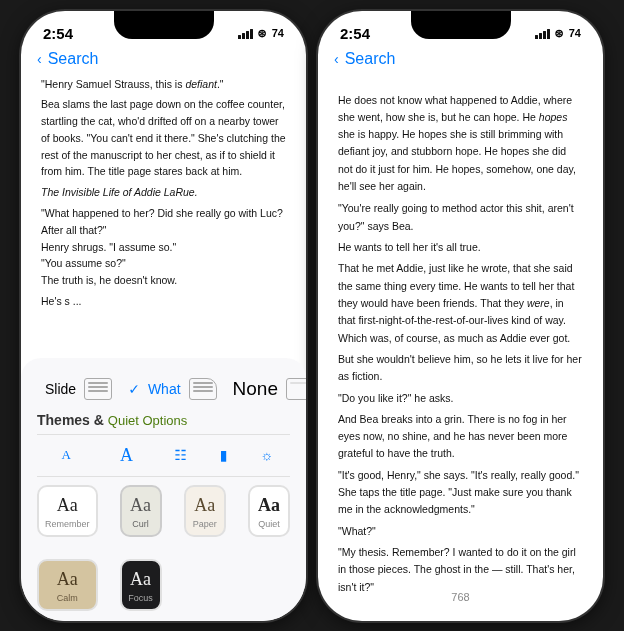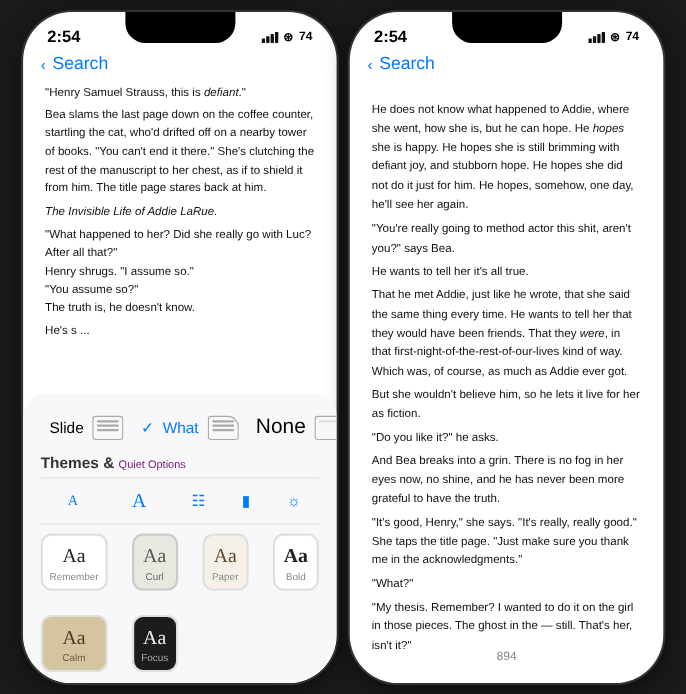--- a/index.html
+++ b/index.html
@@ -294,7 +294,7 @@
 
         <div class="themes-header">
           <span>Themes &amp;</span>
-          <span style="font-weight:400; color:#701a75; font-size:10px;"> Quiet Options</span>
+          <span style="font-weight:400; color:#4d7c0f; font-size:13px;"> Quiet Options</span>
         </div>
 
         <div class="font-controls">

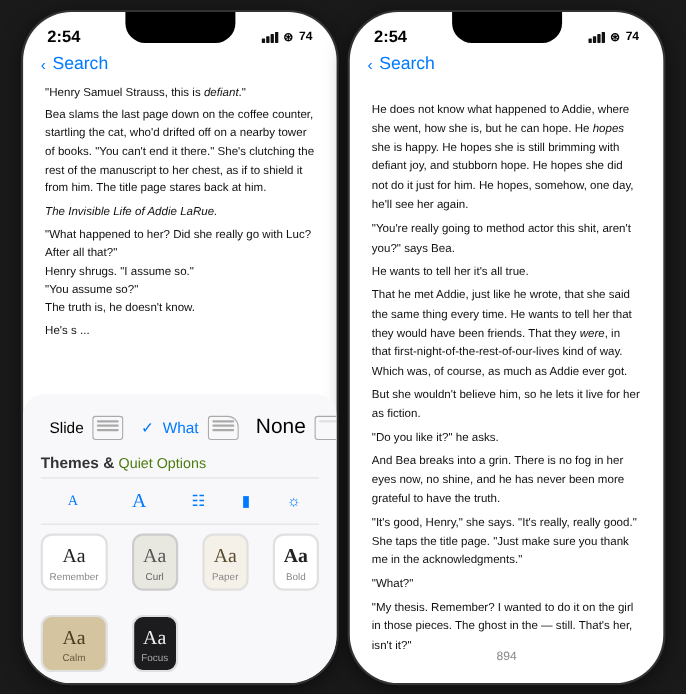--- a/index.html
+++ b/index.html
@@ -320,7 +320,7 @@
           </div>
           <div class="theme-card bold-theme">
             <div class="theme-aa" style="font-weight:800;">Aa</div>
-            <div class="theme-card-label">Bold</div>
+            <div class="theme-card-label">Quiet</div>
           </div>
           <div class="theme-card calm">
             <div class="theme-aa" style="color:#4a3a20;">Aa</div>

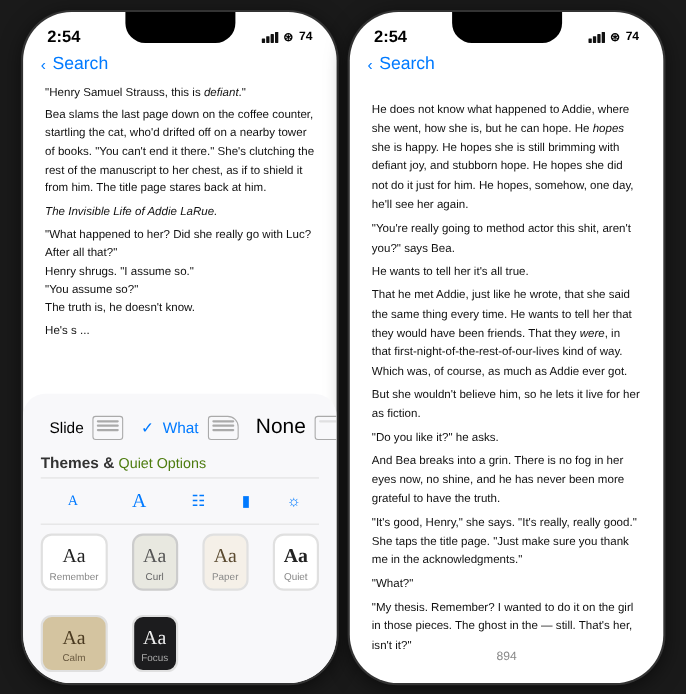--- a/index.html
+++ b/index.html
@@ -372,7 +372,7 @@
 
       </div>
 
-      <div class="page-num">894</div>
+      <div class="page-num">768</div>
     </div>
   </div>
 </div>

